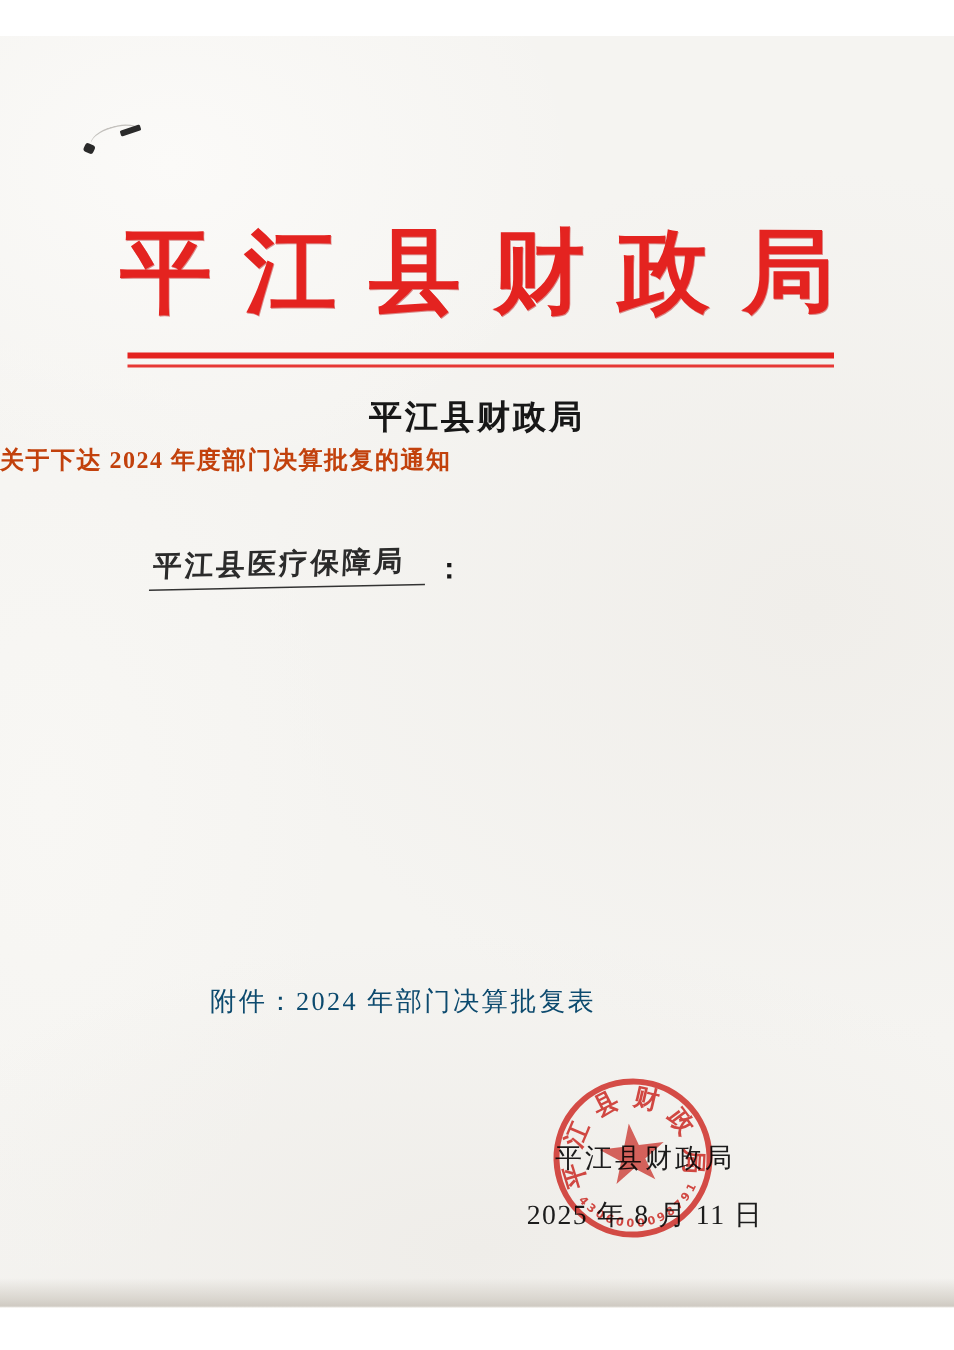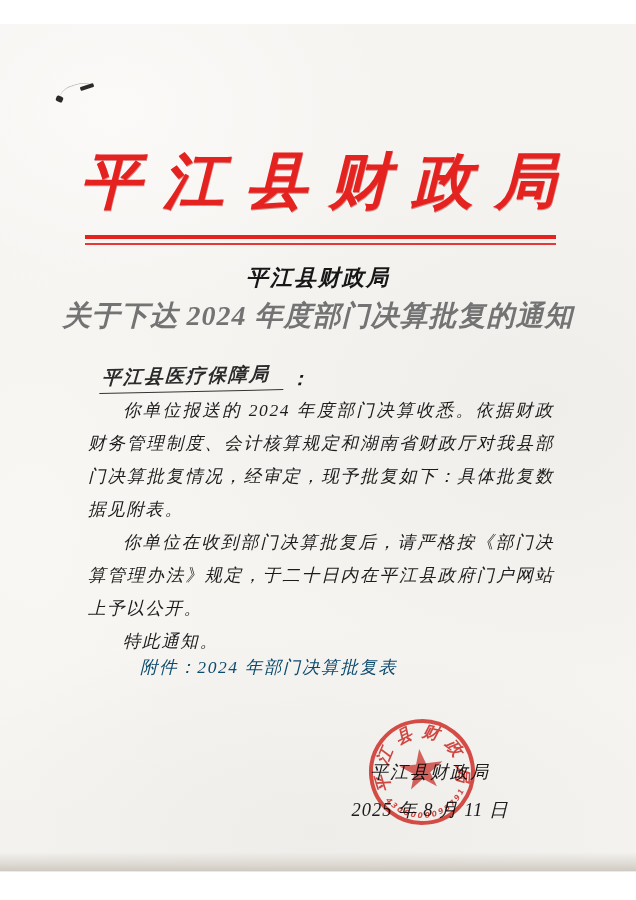--- a/index.html
+++ b/index.html
@@ -5,7 +5,7 @@
   * { margin:0; padding:0; box-sizing:border-box; }
   html,body { width:636px; height:900px; background:#ffffff; overflow:hidden;
     font-family:"Liberation Serif","DejaVu Serif",serif; }
-  .page { position:relative; width:636px; height:900px; background:#ffffff;font-style:italic; }
+  .page { position:relative; width:636px; height:900px; background:#ffffff; }
 
   
   .paper {

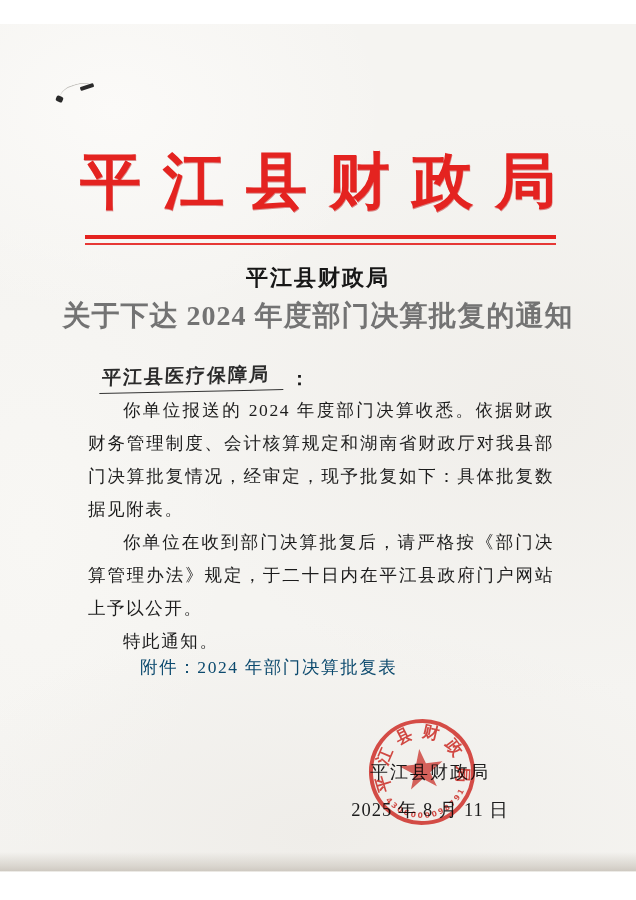--- a/index.html
+++ b/index.html
@@ -46,8 +46,8 @@
     color:#171717; font-size:22px; font-weight:bold; letter-spacing:2px;
   }
   .doc-title-2 {
-    position:absolute; left:0; top:297px; width:636px; text-align:center;
-    color:#737373; font-size:28px; font-weight:bold; letter-spacing:1px;
+    position:absolute; left:0; top:297px; width:636px; 
+    color:#c2410c; font-size:16px; font-weight:bold; letter-spacing:1px;
   }
 
   

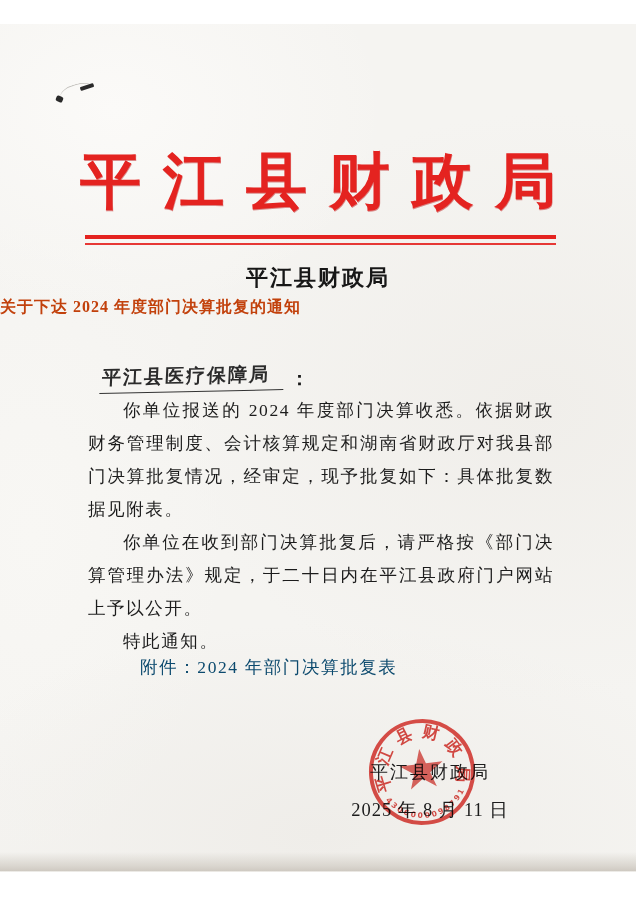--- a/index.html
+++ b/index.html
@@ -128,11 +128,6 @@
     <span class="recipient-hand">平江县医疗保障局</span><span class="recipient-colon">：</span>
   </div>
 
-  <div class="body-block">
-    <p>你单位报送的 2024 年度部门决算收悉。依据财政财务管理制度、会计核算规定和湖南省财政厅对我县部门决算批复情况，经审定，现予批复如下：具体批复数据见附表。</p>
-    <p>你单位在收到部门决算批复后，请严格按《部门决算管理办法》规定，于二十日内在平江县政府门户网站上予以公开。</p>
-    <p>特此通知。</p>
-  </div>
 
   <div class="attachment">附件：2024 年部门决算批复表</div>
 

